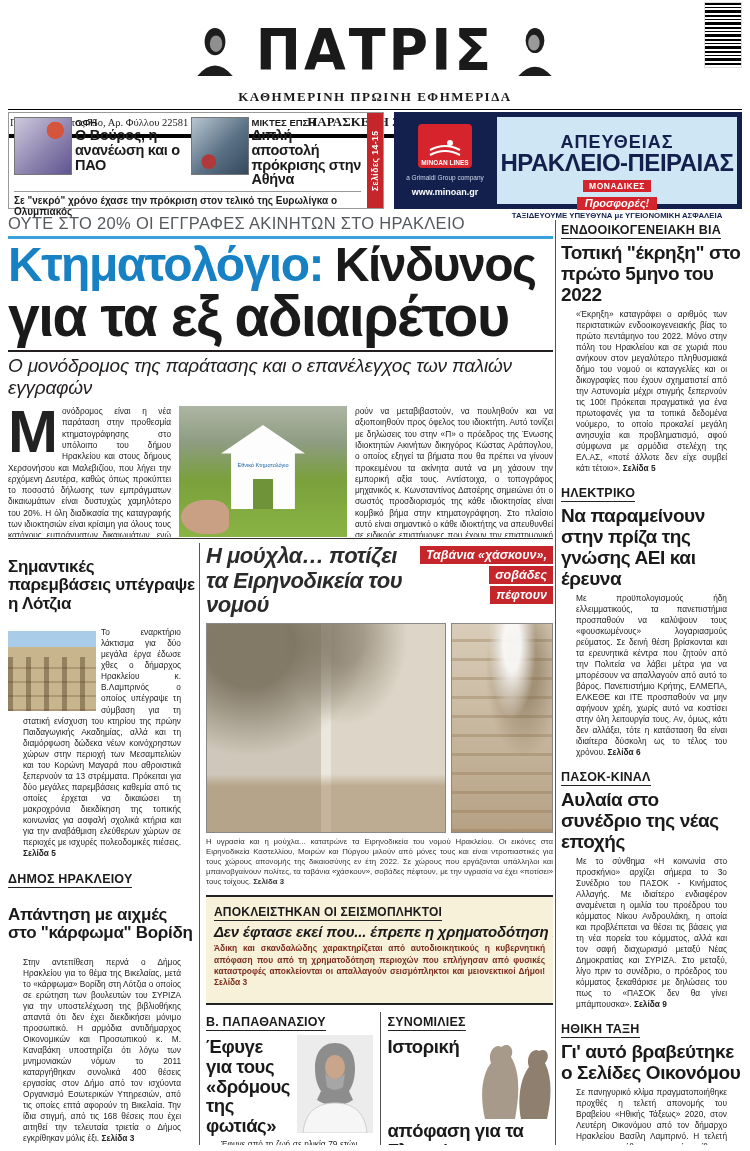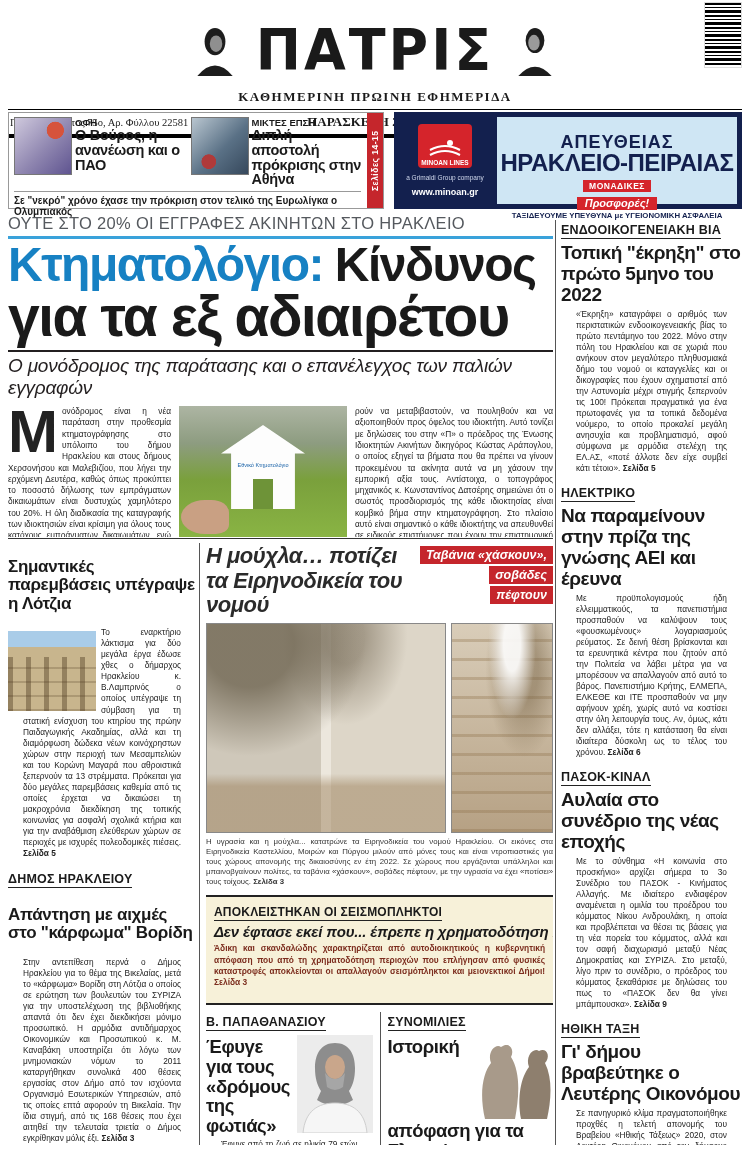--- a/index.html
+++ b/index.html
@@ -361,7 +361,7 @@
 
     <article class="sb-item">
       <span class="kicker">ΗΘΙΚΗ ΤΑΞΗ</span>
-      <div class="sb-title">Γι' δήμου βραβεύτηκε ο Λευτέρης Οικονόμου</div>
+      <div class="sb-title">Γι' αυτό βραβεύτηκε ο Σελίδες Οικονόμου</div>
       <p class="small"><span>Σε πανηγυρικό κλίμα πραγματοποιήθηκε προχθές η τελετή απονομής του Βραβείου «Ηθικής Τάξεως» 2020, στον Λευτέρη Οικονόμου από τον δήμαρχο Ηρακλείου Βασίλη Λαμπρινό. Η τελετή πραγματοποιήθηκε στη γεμάτη αίθουσα εκδηλώσεων της Βικελαίας Δημοτικής Βιβλιοθήκης, όπου για το έργο του μίλησε ο κ. Παπαθεοδώρου.</span> <b class="pref">Σελίδα 5</b></p>
     </article>
 

